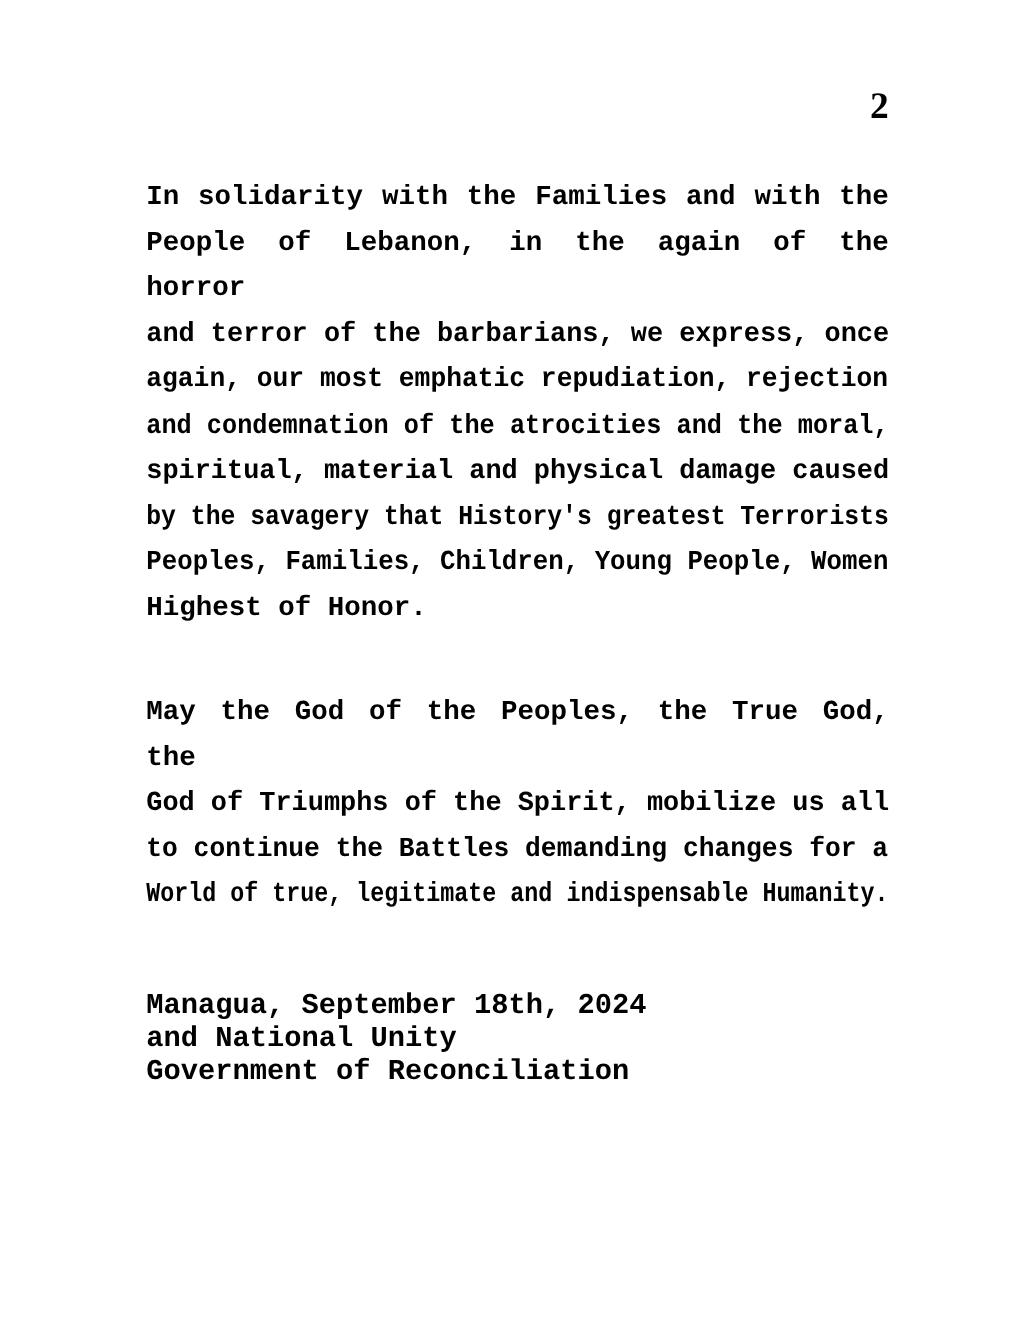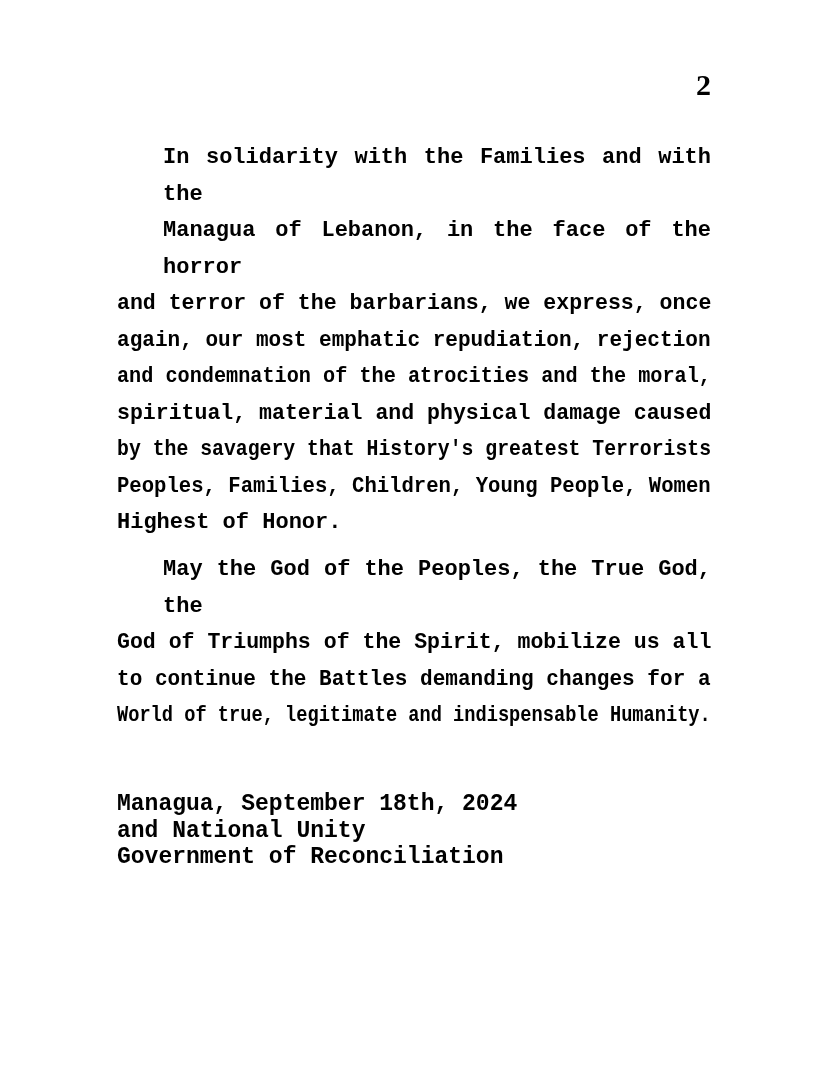--- a/index.html
+++ b/index.html
@@ -43,7 +43,6 @@
   .line.just {
     text-align: justify;
     text-align-last: justify;
-    margin-left: 46px;
   }
   .signature {
     position: absolute;

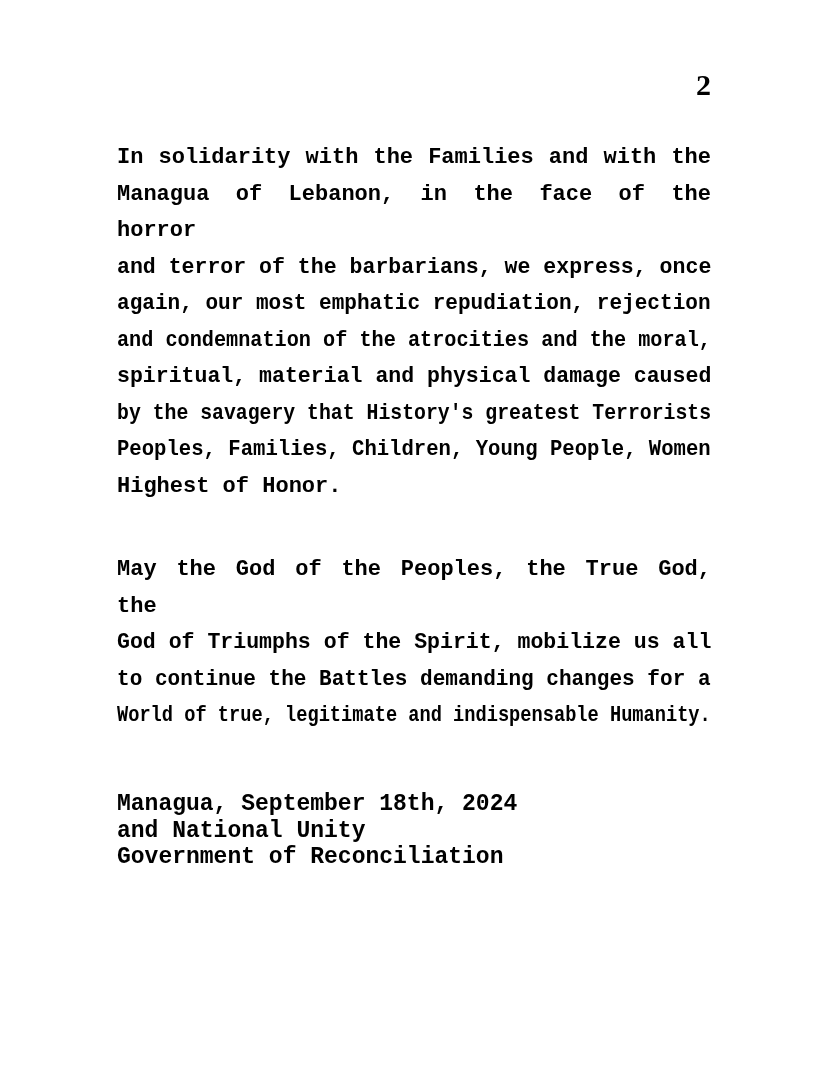--- a/index.html
+++ b/index.html
@@ -61,7 +61,7 @@
 
   <div class="para para-1">
       <div class="line just">In solidarity with the Families and with the</div>
-      <div class="line just">Managua of Lebanon, in the face of the horror</div>
+      <div class="line just">People of Lebanon, in the again of the horror</div>
       <div class="line" style="white-space: nowrap; transform-origin: left center; transform: scaleX(0.9786);">and terror of the barbarians, we express, once</div>
       <div class="line" style="white-space: nowrap; transform-origin: left center; transform: scaleX(0.9565);">again, our most emphatic repudiation, rejection</div>
       <div class="line" style="white-space: nowrap; transform-origin: left center; transform: scaleX(0.9181);">and condemnation of the atrocities and the moral,</div>

